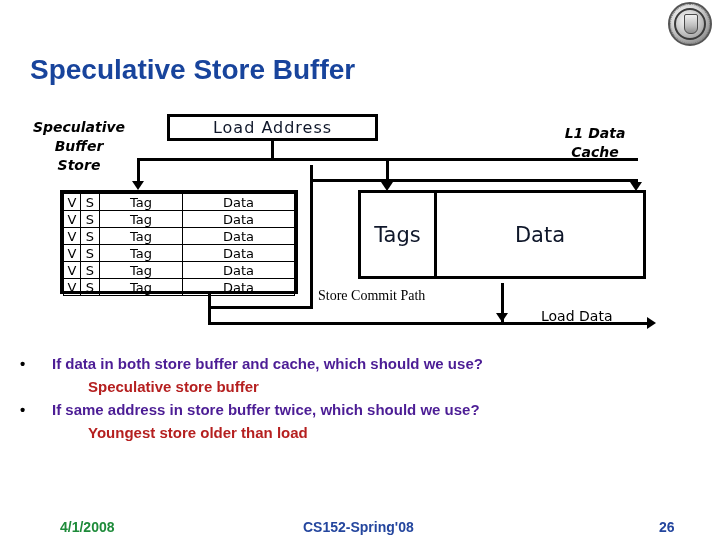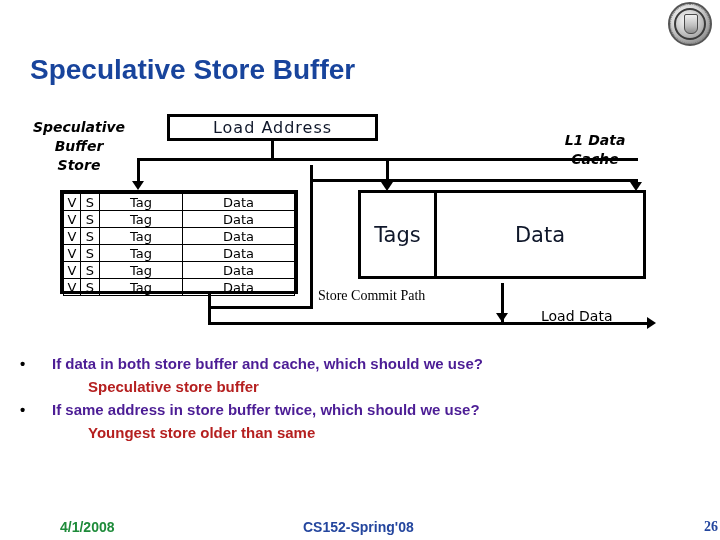--- a/index.html
+++ b/index.html
@@ -46,7 +46,7 @@
     text-align:center;line-height:1.35;
   }
   #ssb-label{left:14px;top:118px;width:130px;}
-  #l1-label{left:530px;top:131px;width:130px;}
+  #l1-label{left:530px;top:124px;width:130px;}
 
   
   .box{border:3px solid #000;box-sizing:border-box;background:#fff;}

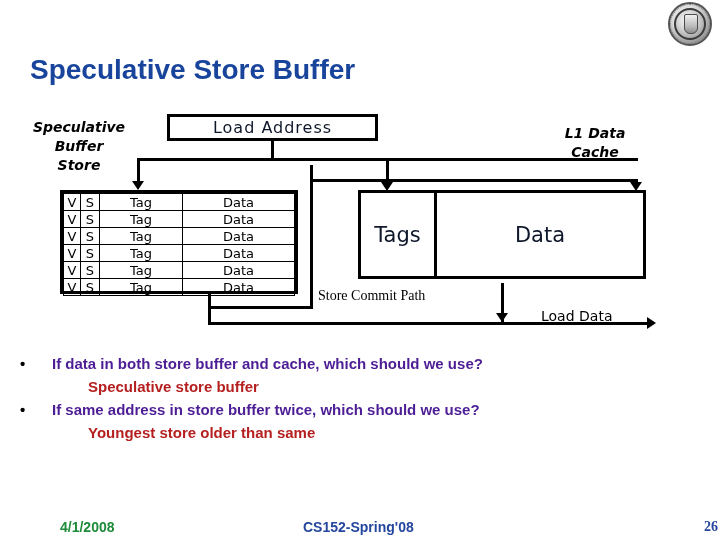--- a/index.html
+++ b/index.html
@@ -248,7 +248,7 @@
       <span class="bullet-text">If same address in store buffer twice, which should we use?</span>
     </div>
     <div class="bullet-row">
-      <span class="sub-text">Youngest store older than same</span>
+      <span class="sub-text">Youngest store older than load</span>
     </div>
   </div>
 

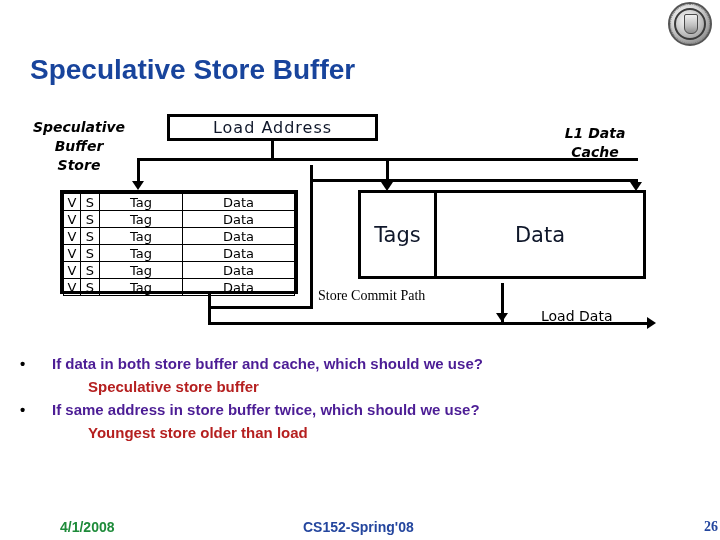--- a/index.html
+++ b/index.html
@@ -119,7 +119,7 @@
   .footer-item{position:absolute;font-size:14px;font-weight:bold;text-align:center;}
   #footer-date{left:60px;top:519px;color:#1e8b3a;}
   #footer-course{left:303px;top:519px;color:#24469e;}
-  #footer-page{left:704px;top:519px;color:#24469e;font-family:Liberation Serif, serif;}
+  #footer-page{left:659px;top:519px;color:#24469e;}
 </style>
 </head>
 <body>

